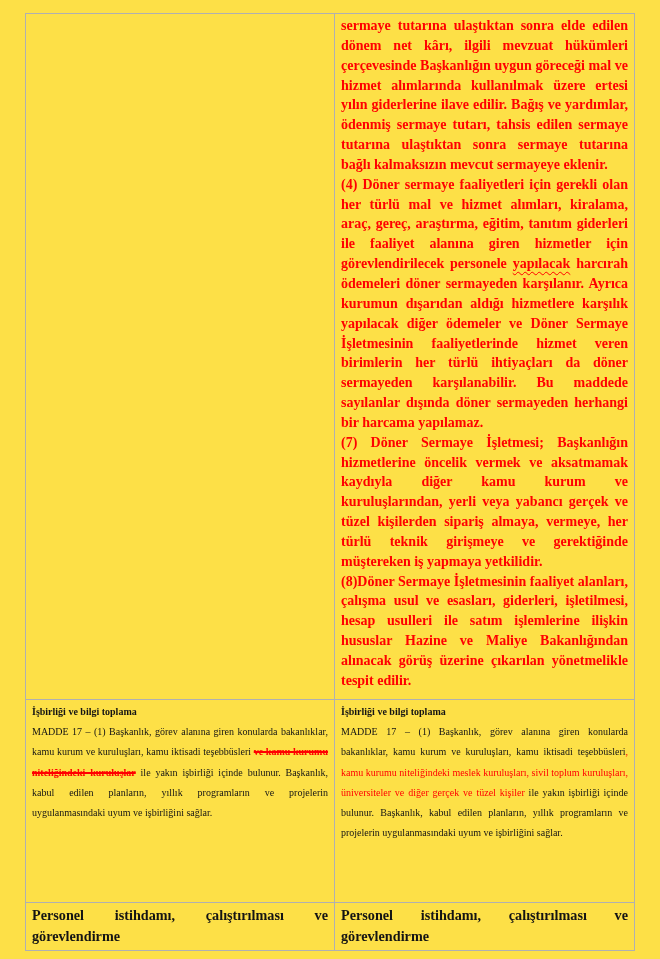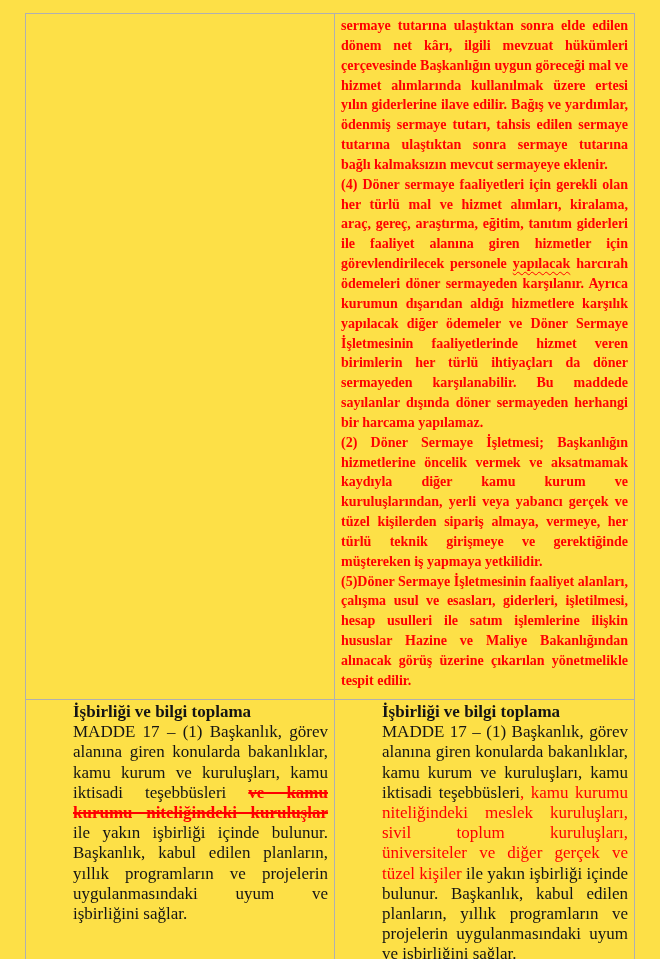--- a/index.html
+++ b/index.html
@@ -94,7 +94,7 @@
       <td class="cell row1-right">
         <p>sermaye tutarına ulaştıktan sonra elde edilen dönem net kârı, ilgili mevzuat hükümleri çerçevesinde Başkanlığın uygun göreceği mal ve hizmet alımlarında kullanılmak üzere ertesi yılın giderlerine ilave edilir. Bağış ve yardımlar, ödenmiş sermaye tutarı, tahsis edilen sermaye tutarına ulaştıktan sonra sermaye tutarına bağlı kalmaksızın mevcut sermayeye eklenir.</p>
         <p><span>(4) Döner sermaye faaliyetleri için gerekli olan her türlü mal ve hizmet alımları, kiralama, araç, gereç, araştırma, eğitim, tanıtım giderleri ile faaliyet alanına giren hizmetler için görevlendirilecek personele </span><span class="wavy">yapılacak</span><span> harcırah ödemeleri döner sermayeden karşılanır. Ayrıca kurumun dışarıdan aldığı hizmetlere karşılık yapılacak diğer ödemeler ve Döner Sermaye İşletmesinin faaliyetlerinde hizmet veren birimlerin her türlü ihtiyaçları da döner sermayeden karşılanabilir. Bu maddede sayılanlar dışında döner sermayeden herhangi bir harcama yapılamaz.</span></p>
-        <p>(2) Döner Sermaye İşletmesi; Başkanlığın hizmetlerine öncelik vermek ve aksatmamak kaydıyla diğer kamu kurum ve kuruluşlarından, yerli veya yabancı gerçek ve tüzel kişilerden sipariş almaya, vermeye, her türlü teknik girişmeye ve gerektiğinde müştereken iş yapmaya yetkilidir.</p>
+        <p>(7) Döner Sermaye İşletmesi; Başkanlığın hizmetlerine öncelik vermek ve aksatmamak kaydıyla diğer kamu kurum ve kuruluşlarından, yerli veya yabancı gerçek ve tüzel kişilerden sipariş almaya, vermeye, her türlü teknik girişmeye ve gerektiğinde müştereken iş yapmaya yetkilidir.</p>
         <p>(5)Döner Sermaye İşletmesinin faaliyet alanları, çalışma usul ve esasları, giderleri, işletilmesi, hesap usulleri ile satım işlemlerine ilişkin hususlar Hazine ve Maliye Bakanlığından alınacak görüş üzerine çıkarılan yönetmelikle tespit edilir.</p>
       </td>
     </tr>

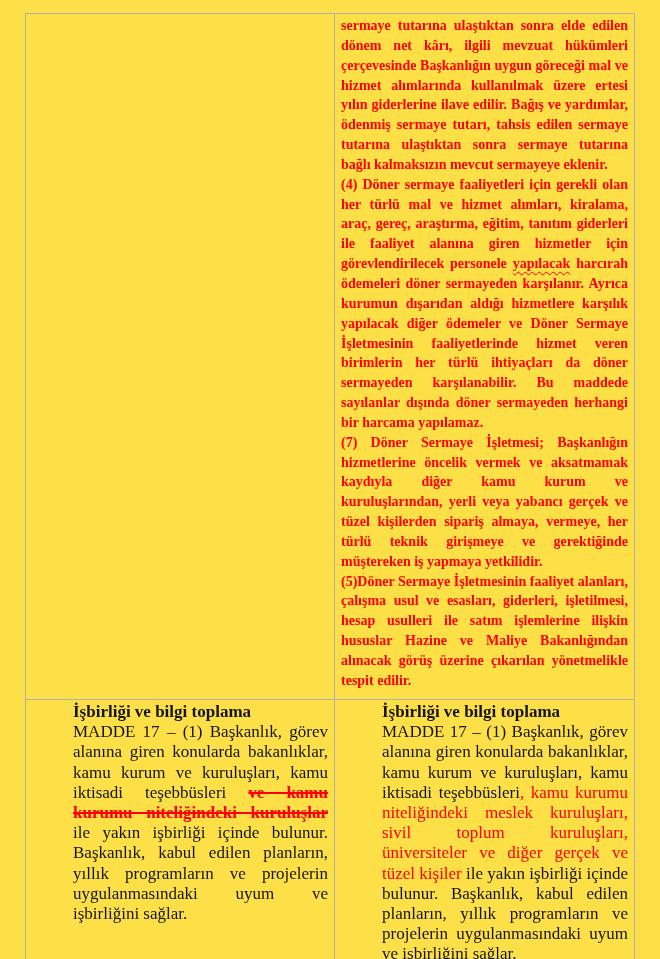--- a/index.html
+++ b/index.html
@@ -95,7 +95,7 @@
         <p>sermaye tutarına ulaştıktan sonra elde edilen dönem net kârı, ilgili mevzuat hükümleri çerçevesinde Başkanlığın uygun göreceği mal ve hizmet alımlarında kullanılmak üzere ertesi yılın giderlerine ilave edilir. Bağış ve yardımlar, ödenmiş sermaye tutarı, tahsis edilen sermaye tutarına ulaştıktan sonra sermaye tutarına bağlı kalmaksızın mevcut sermayeye eklenir.</p>
         <p><span>(4) Döner sermaye faaliyetleri için gerekli olan her türlü mal ve hizmet alımları, kiralama, araç, gereç, araştırma, eğitim, tanıtım giderleri ile faaliyet alanına giren hizmetler için görevlendirilecek personele </span><span class="wavy">yapılacak</span><span> harcırah ödemeleri döner sermayeden karşılanır. Ayrıca kurumun dışarıdan aldığı hizmetlere karşılık yapılacak diğer ödemeler ve Döner Sermaye İşletmesinin faaliyetlerinde hizmet veren birimlerin her türlü ihtiyaçları da döner sermayeden karşılanabilir. Bu maddede sayılanlar dışında döner sermayeden herhangi bir harcama yapılamaz.</span></p>
         <p>(7) Döner Sermaye İşletmesi; Başkanlığın hizmetlerine öncelik vermek ve aksatmamak kaydıyla diğer kamu kurum ve kuruluşlarından, yerli veya yabancı gerçek ve tüzel kişilerden sipariş almaya, vermeye, her türlü teknik girişmeye ve gerektiğinde müştereken iş yapmaya yetkilidir.</p>
-        <p>(5)Döner Sermaye İşletmesinin faaliyet alanları, çalışma usul ve esasları, giderleri, işletilmesi, hesap usulleri ile satım işlemlerine ilişkin hususlar Hazine ve Maliye Bakanlığından alınacak görüş üzerine çıkarılan yönetmelikle tespit edilir.</p>
+        <p>(8)Döner Sermaye İşletmesinin faaliyet alanları, çalışma usul ve esasları, giderleri, işletilmesi, hesap usulleri ile satım işlemlerine ilişkin hususlar Hazine ve Maliye Bakanlığından alınacak görüş üzerine çıkarılan yönetmelikle tespit edilir.</p>
       </td>
     </tr>
 

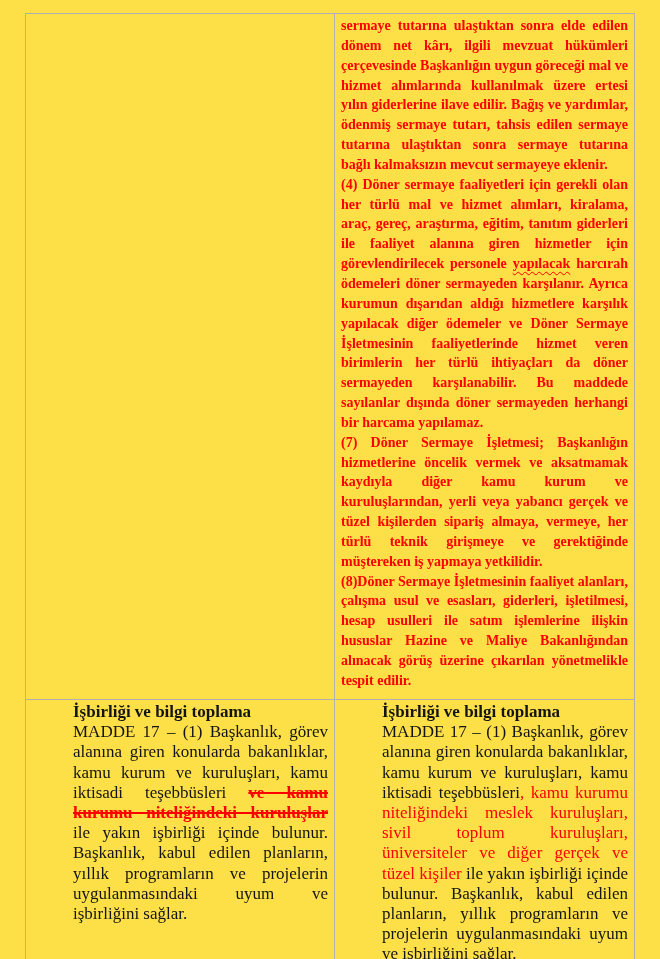--- a/index.html
+++ b/index.html
@@ -53,9 +53,8 @@
 
   
   .row2-cell p {
-    font-size: 17px;
+    font-size: 10px;
     line-height: 20.2px;
-    margin-left: 41px;
   }
   .heading { font-weight: bold; }
   .b { font-weight: normal; }

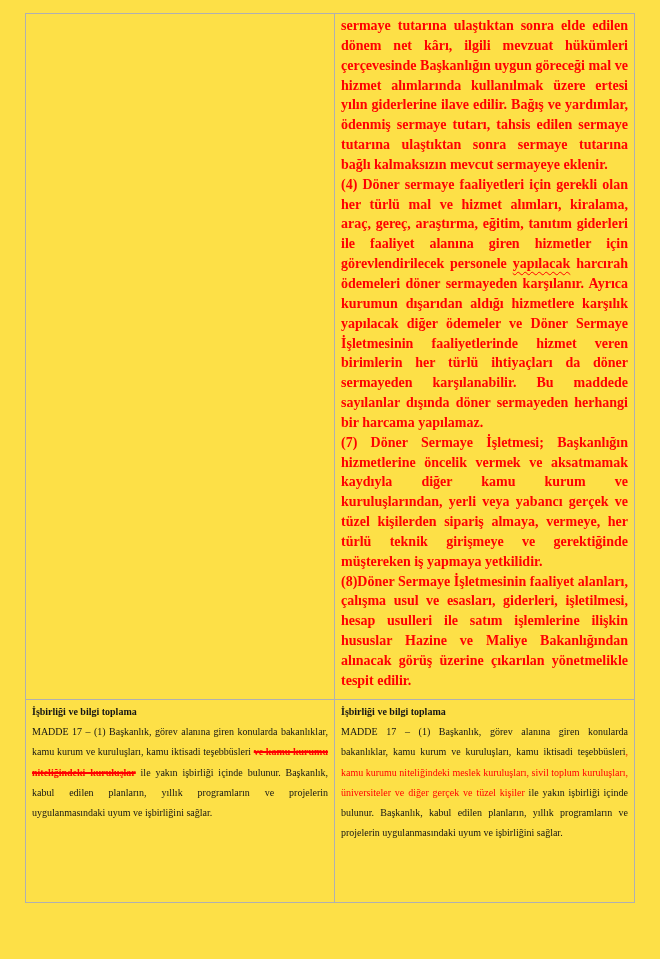--- a/index.html
+++ b/index.html
@@ -109,6 +109,14 @@
       </td>
     </tr>
 
+    <tr class="r3">
+      <td class="cell row3-cell">
+        <p>Personel istihdamı, çalıştırılması ve görevlendirme</p>
+      </td>
+      <td class="cell row3-cell">
+        <p>Personel istihdamı, çalıştırılması ve görevlendirme</p>
+      </td>
+    </tr>
   </tbody>
     </table>
 </div>

